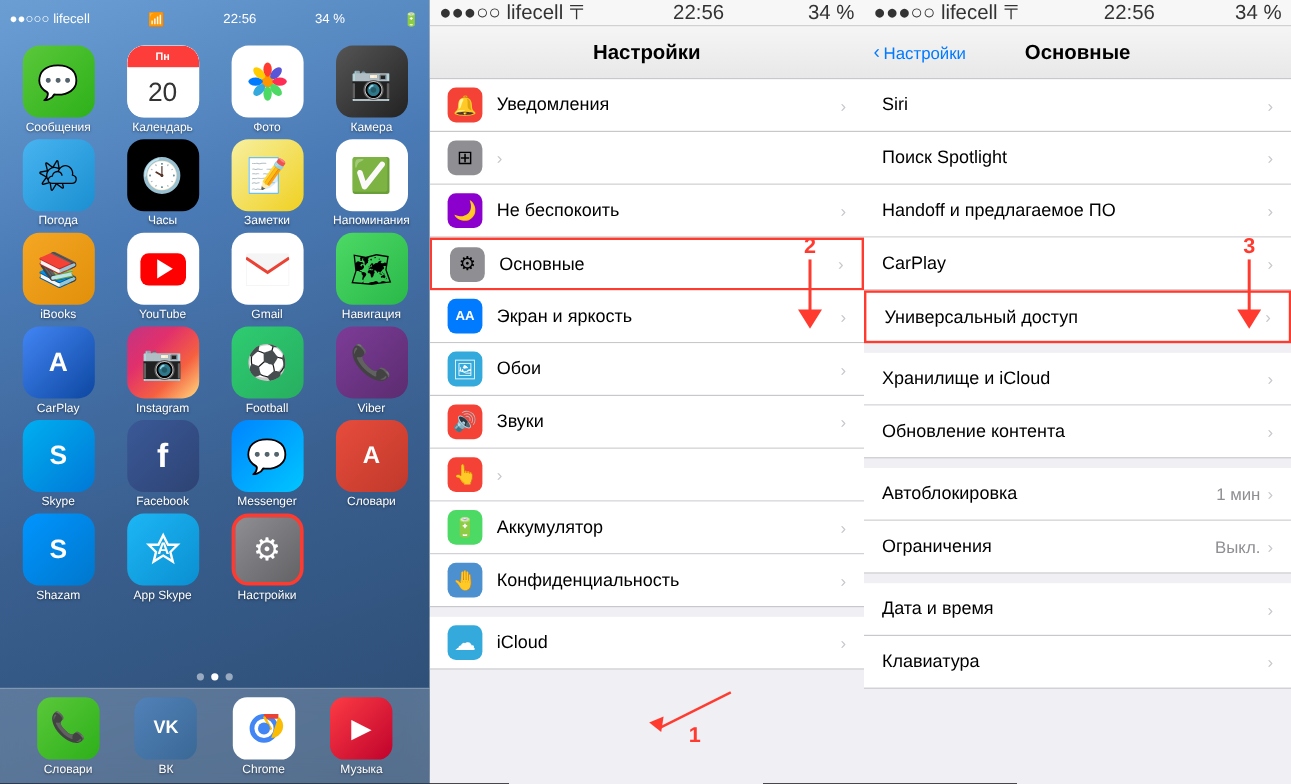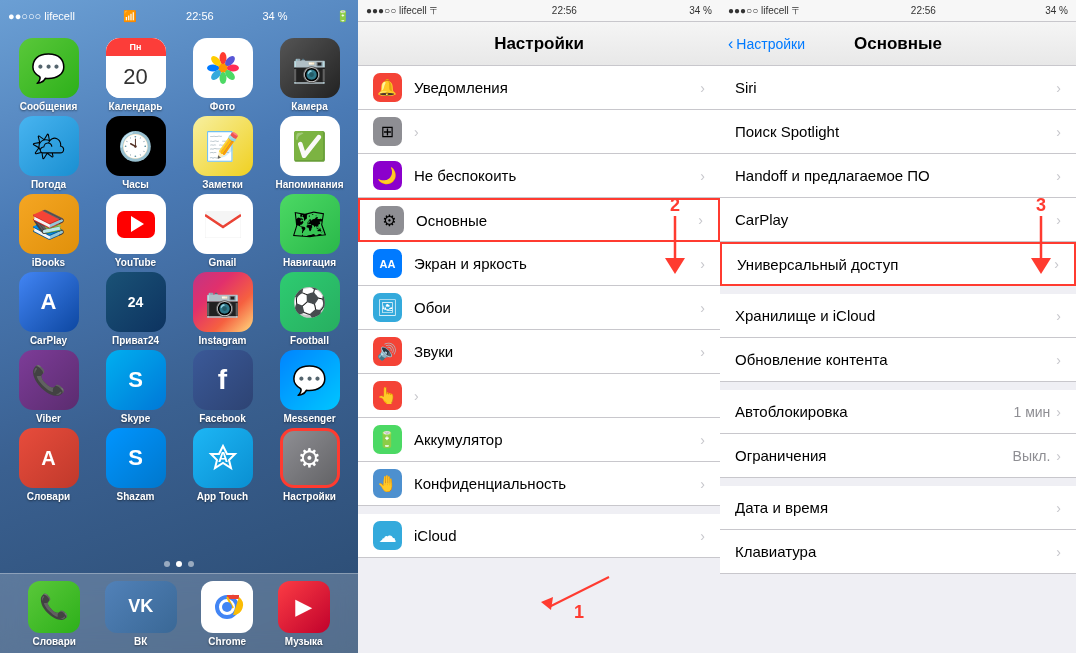--- a/index.html
+++ b/index.html
@@ -164,7 +164,7 @@
       align-items: center;
       justify-content: space-between;
       padding: 0 8px;
-      font-size: 10px;
+      font-size: 17px;
       color: #333;
       border-bottom: 0.5px solid #c8c7cc;
     }

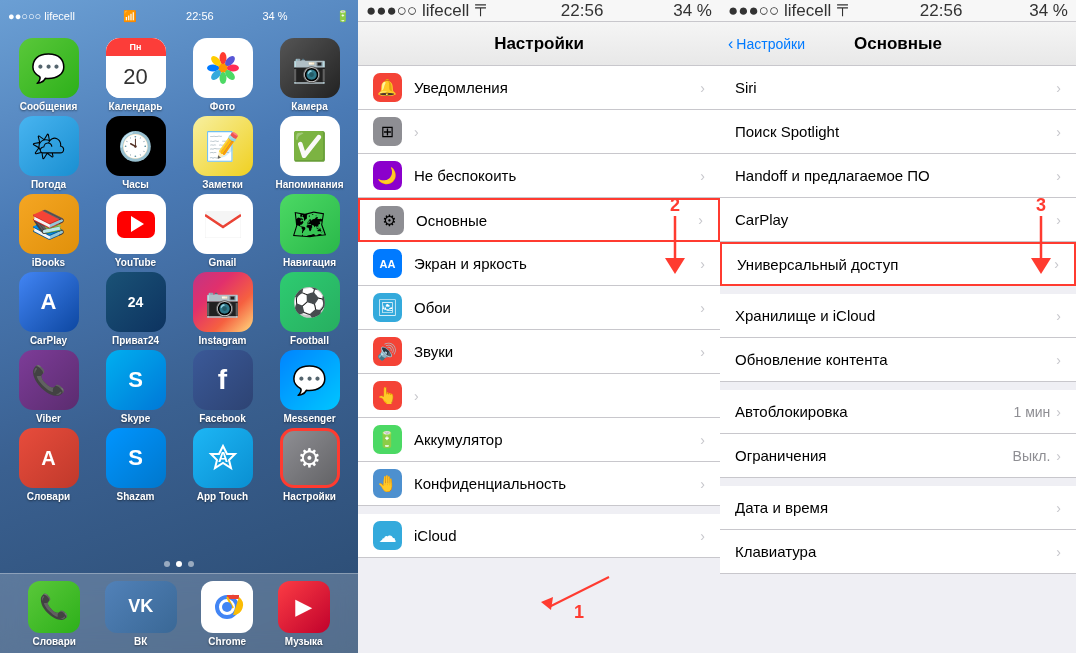--- a/index.html
+++ b/index.html
@@ -264,7 +264,7 @@
     .calendar-icon-inner {
       width: 60px;
       height: 60px;
-      border-radius: 4px;
+      border-radius: 14px;
       background: #fff;
       display: flex;
       flex-direction: column;

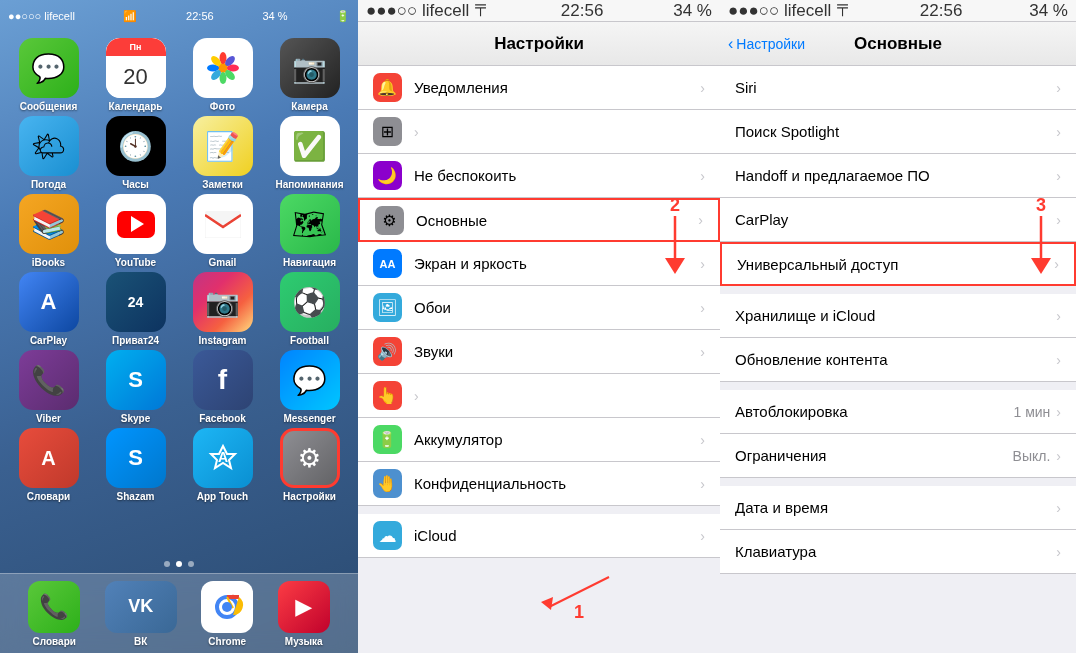--- a/index.html
+++ b/index.html
@@ -89,7 +89,6 @@
       text-align: center;
       text-shadow: 0 1px 2px rgba(0,0,0,0.5);
       line-height: 1.1;
-      font-weight: bold;
     }
 
     

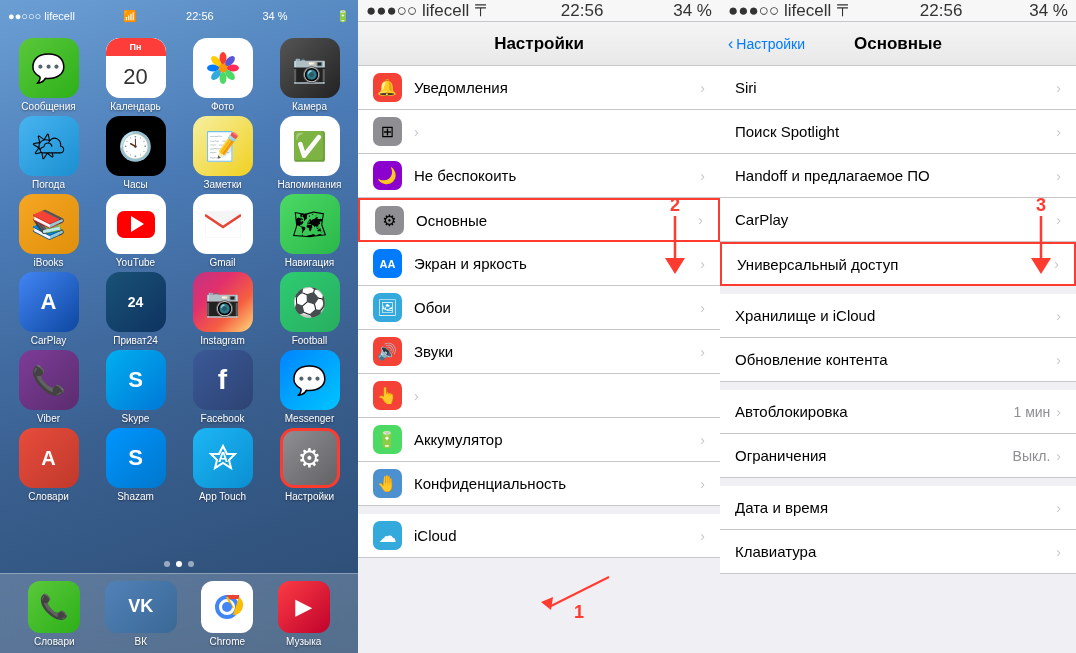--- a/index.html
+++ b/index.html
@@ -389,10 +389,6 @@
         <span class="app-label">CarPlay</span>
       </div>
       <div class="app-item">
-        <div class="app-icon icon-privat24" style="color:#fff;font-weight:bold;font-size:14px;">24</div>
-        <span class="app-label">Приват24</span>
-      </div>
-      <div class="app-item">
         <div class="app-icon icon-instagram">📷</div>
         <span class="app-label">Instagram</span>
       </div>

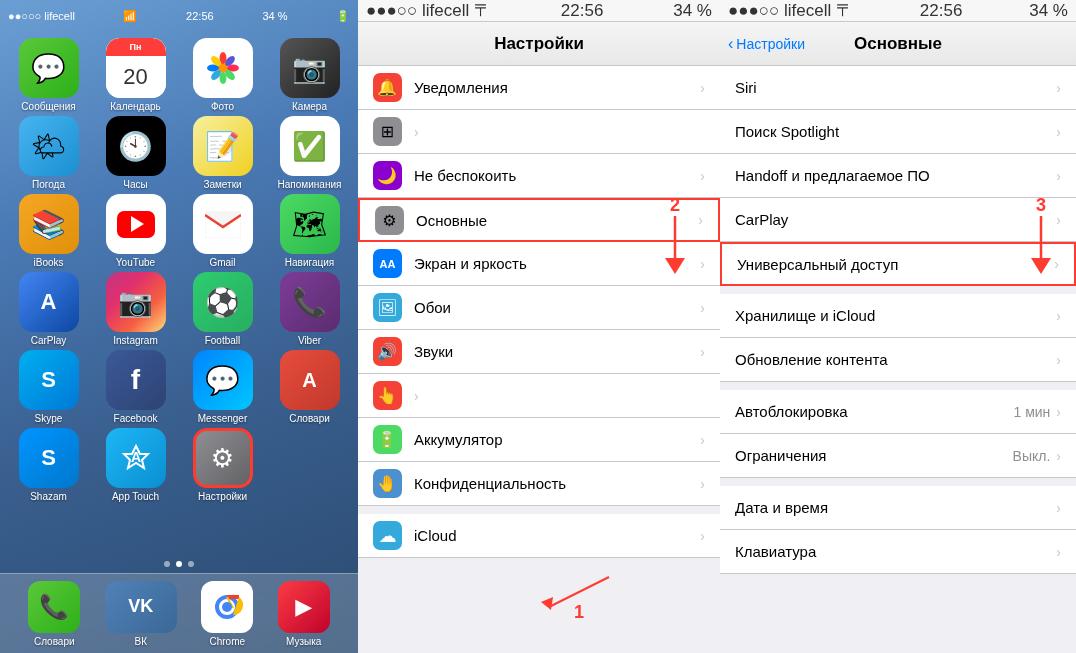--- a/index.html
+++ b/index.html
@@ -429,7 +429,7 @@
             <text x="16" y="20" text-anchor="middle" fill="#fff" font-size="14" font-weight="bold">A</text>
           </svg>
         </div>
-        <span class="app-label">App Touch</span>
+        <span class="app-label">App Skype</span>
       </div>
       <div class="app-item" style="position:relative;">
         <div class="app-icon icon-settings highlighted" style="color:#fff;font-size:26px;">⚙</div>

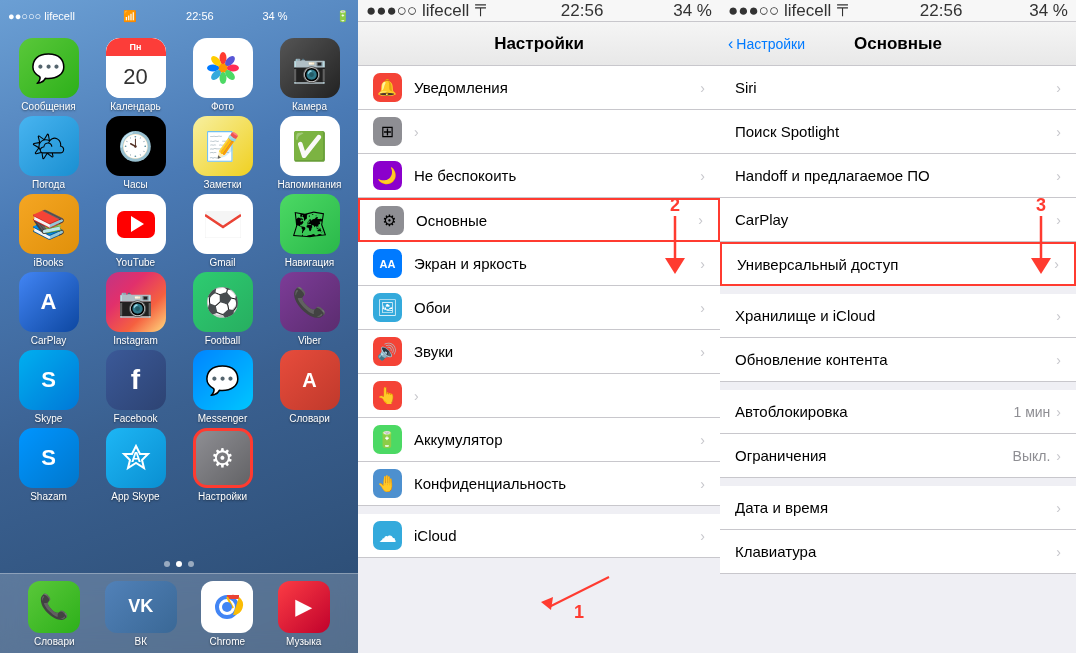--- a/index.html
+++ b/index.html
@@ -449,7 +449,7 @@
         <span class="app-label">Словари</span>
       </div>
       <div class="dock-item">
-        <div class="app-icon" style="width:72px;height:52px;background:linear-gradient(135deg,#5181b8,#3a6896);color:#fff;font-size:18px;font-weight:bold;border-radius:12px;">VK</div>
+        <div class="app-icon" style="width:52px;height:52px;background:linear-gradient(135deg,#5181b8,#3a6896);color:#fff;font-size:15px;font-weight:bold;border-radius:12px;">VK</div>
         <span class="app-label">ВК</span>
       </div>
       <div class="dock-item">

